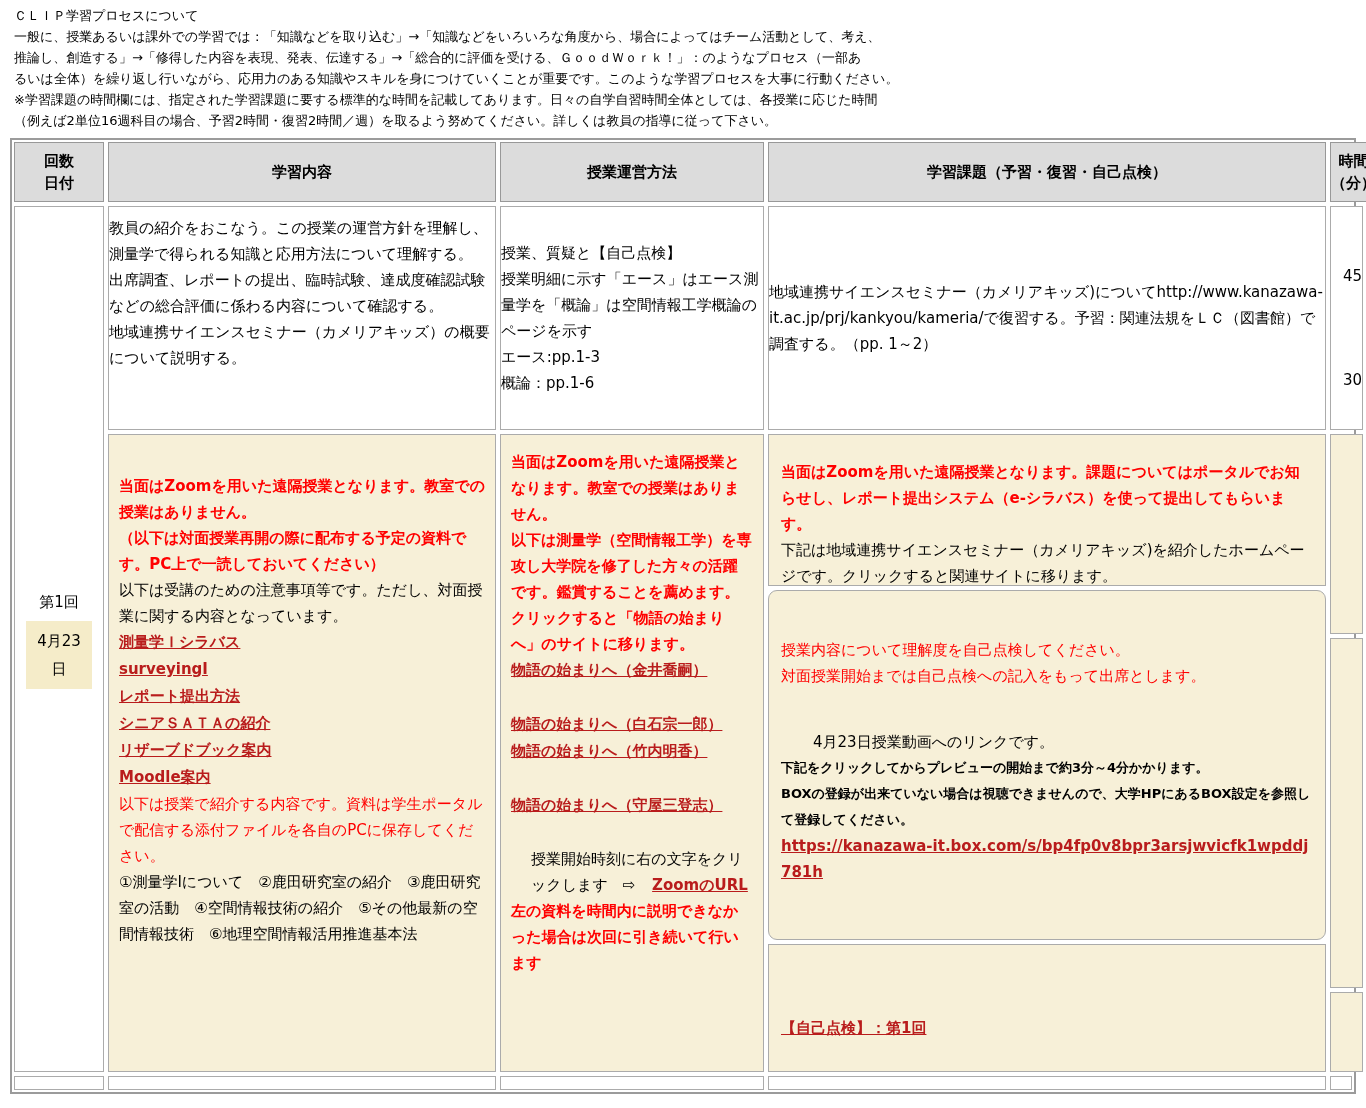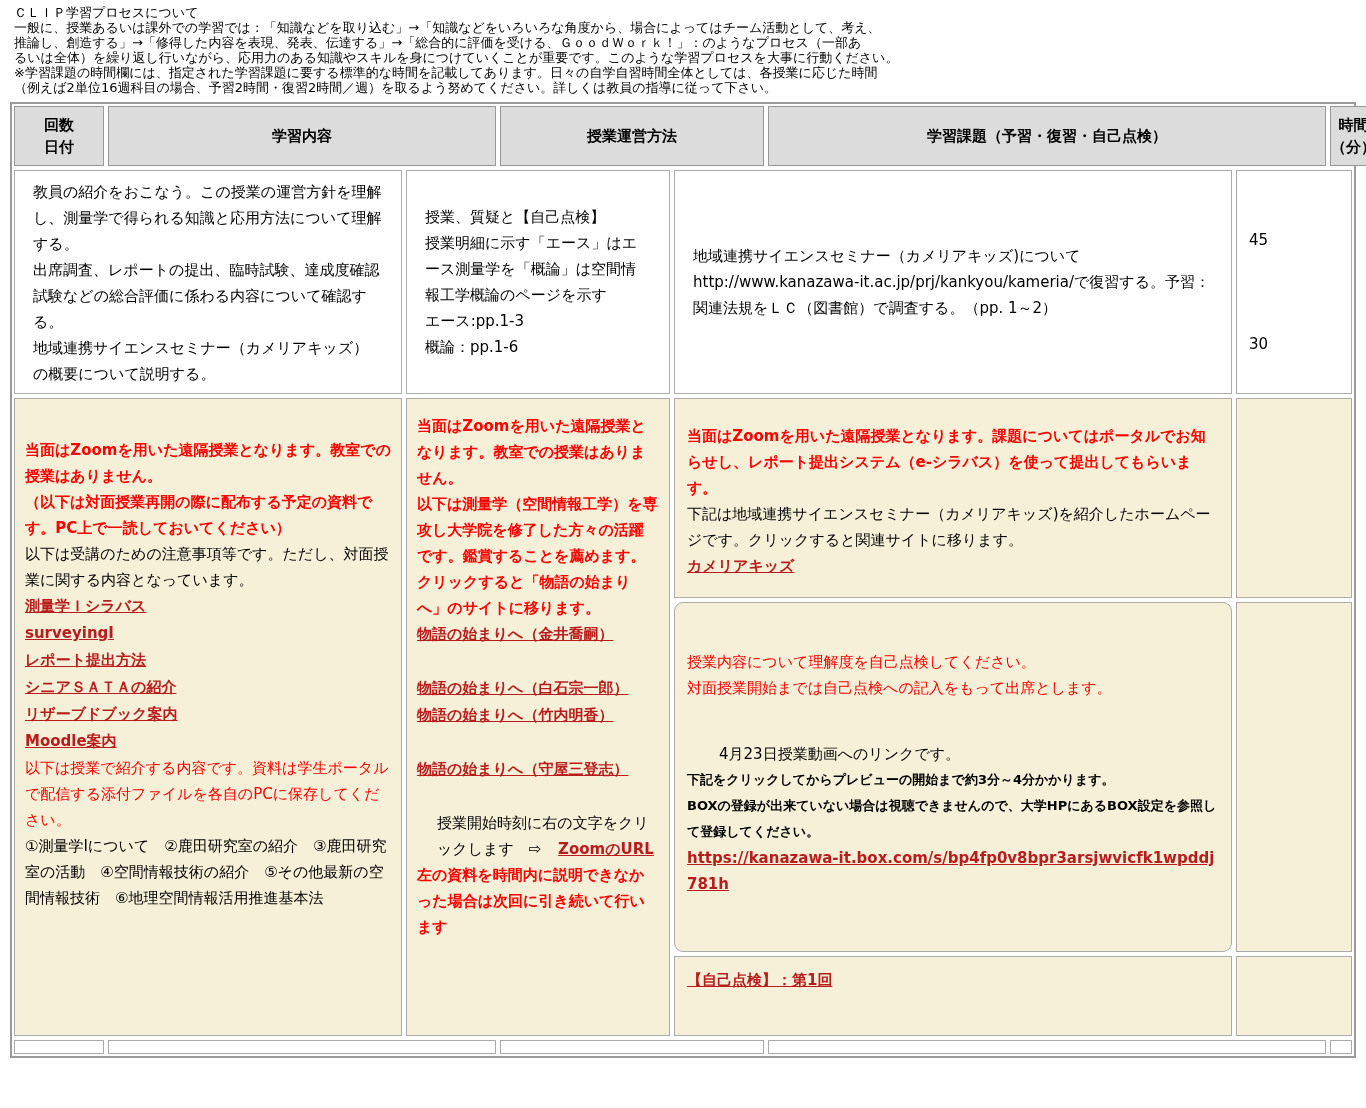--- a/index.html
+++ b/index.html
@@ -35,7 +35,7 @@
   
   .intro {
     margin:5px 14px 0 14px;
-    font-size:13px; line-height:15px; white-space:pre-line; color:#000;
+    font-size:13px; line-height:21px; white-space:pre-line; color:#000;
   }
 
   

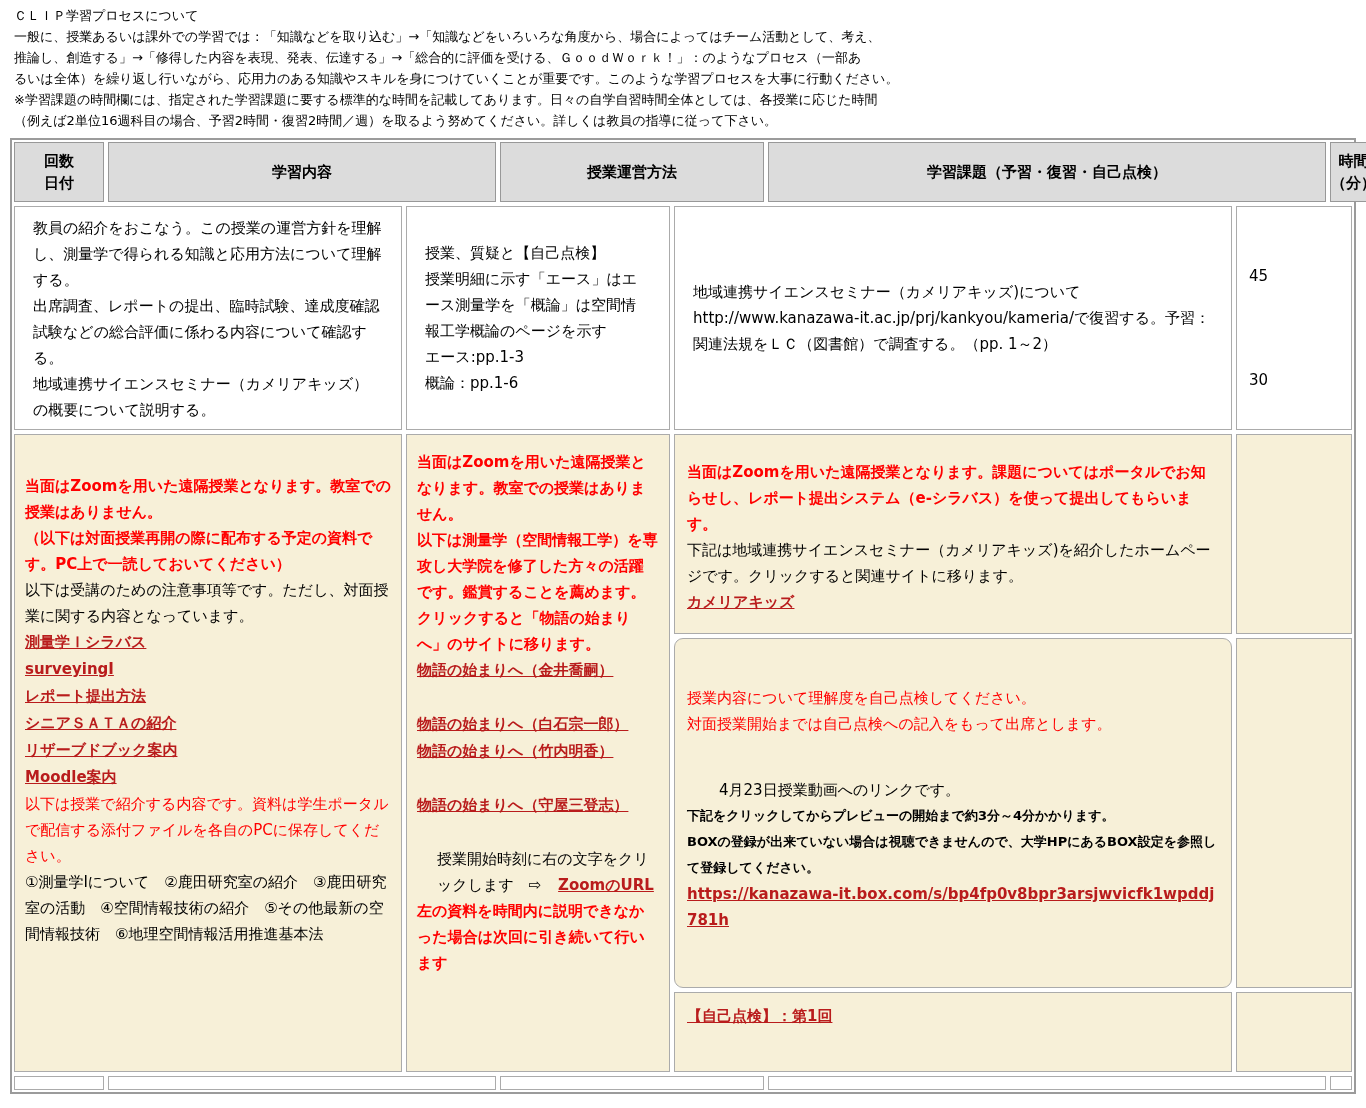--- a/index.html
+++ b/index.html
@@ -59,7 +59,7 @@
   .col { display:flex; flex-direction:column; gap:4px; height:866px; }
   .box {
     border:1px solid #ababab; background:#fff;
-    font-size:15px; line-height:26px; padding:8px 18px;
+    font-size:15px; line-height:26px; padding:8px 0;
     overflow:hidden;
   }
   .beige { background:#f7f0d8; }

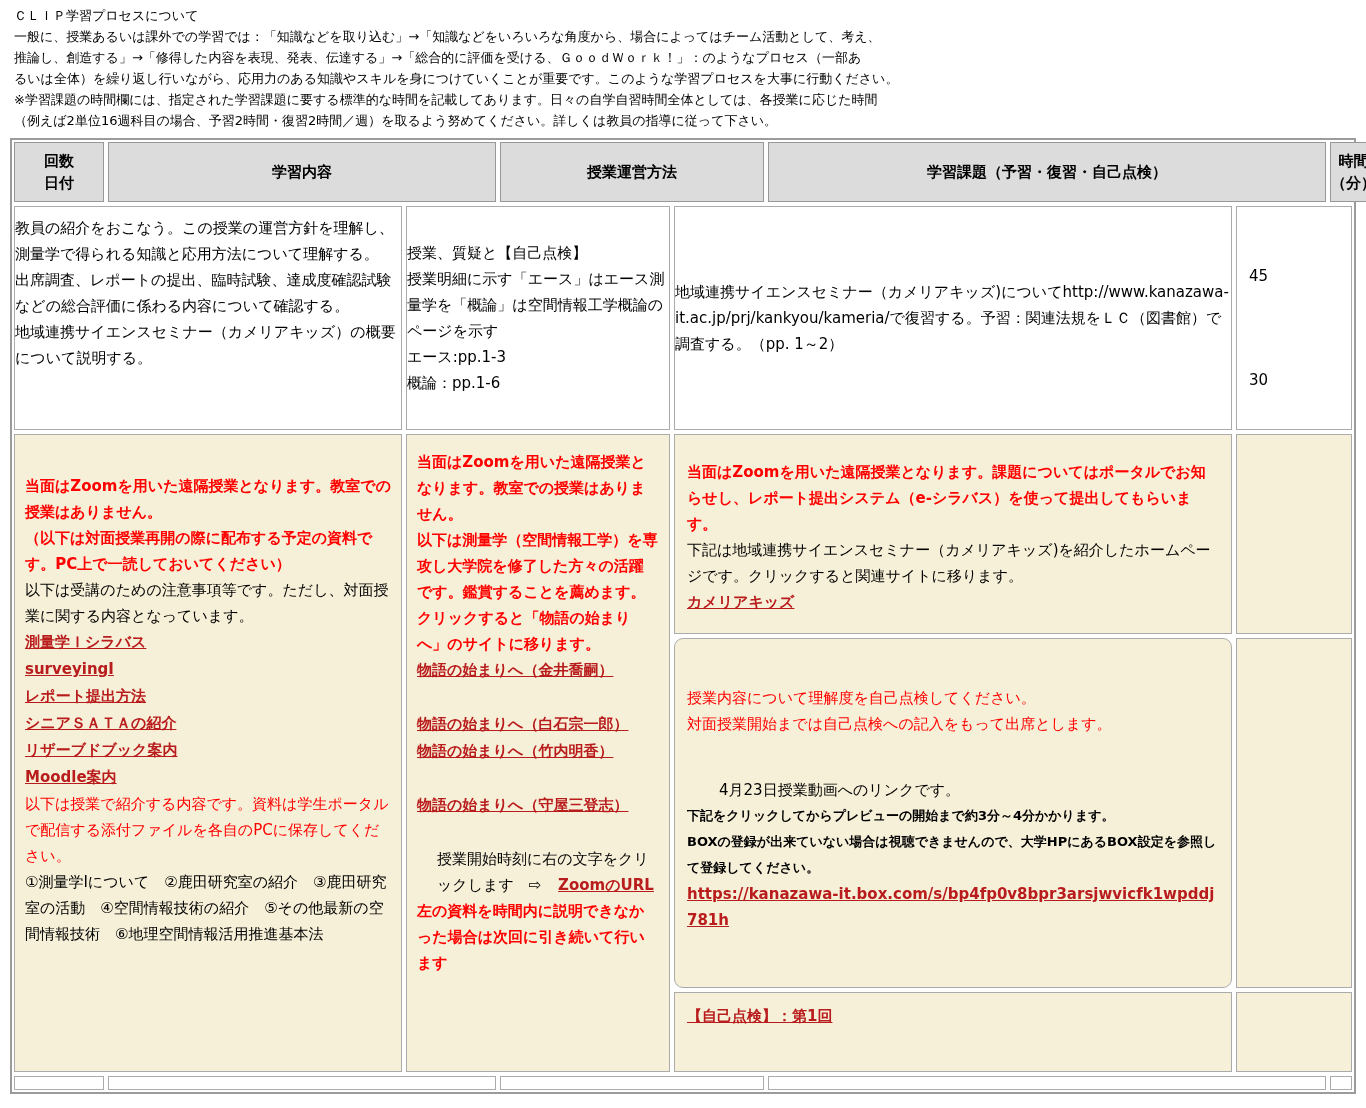--- a/index.html
+++ b/index.html
@@ -72,7 +72,7 @@
   .vcenter { display:flex; flex-direction:column; justify-content:center; }
   .box-c2-remote { flex:1; padding:38px 10px 10px 10px; }
   .box-c3-remote { flex:1; padding:14px 10px 10px 10px; }
-  .box-c4-r1 { height:200px; padding:24px 12px 10px 12px; }
+  .box-c4-r1 { height:152px; padding:24px 12px 10px 12px; }
   .box-c4-r2 { height:350px; padding:46px 12px 10px 12px;border-radius:9px; }
   .box-c4-r3 { flex:1; display:flex; align-items:flex-start; padding:10px 12px 14px 12px; }
   .box-minutes { height:224px; padding:56px 0 0 12px; }

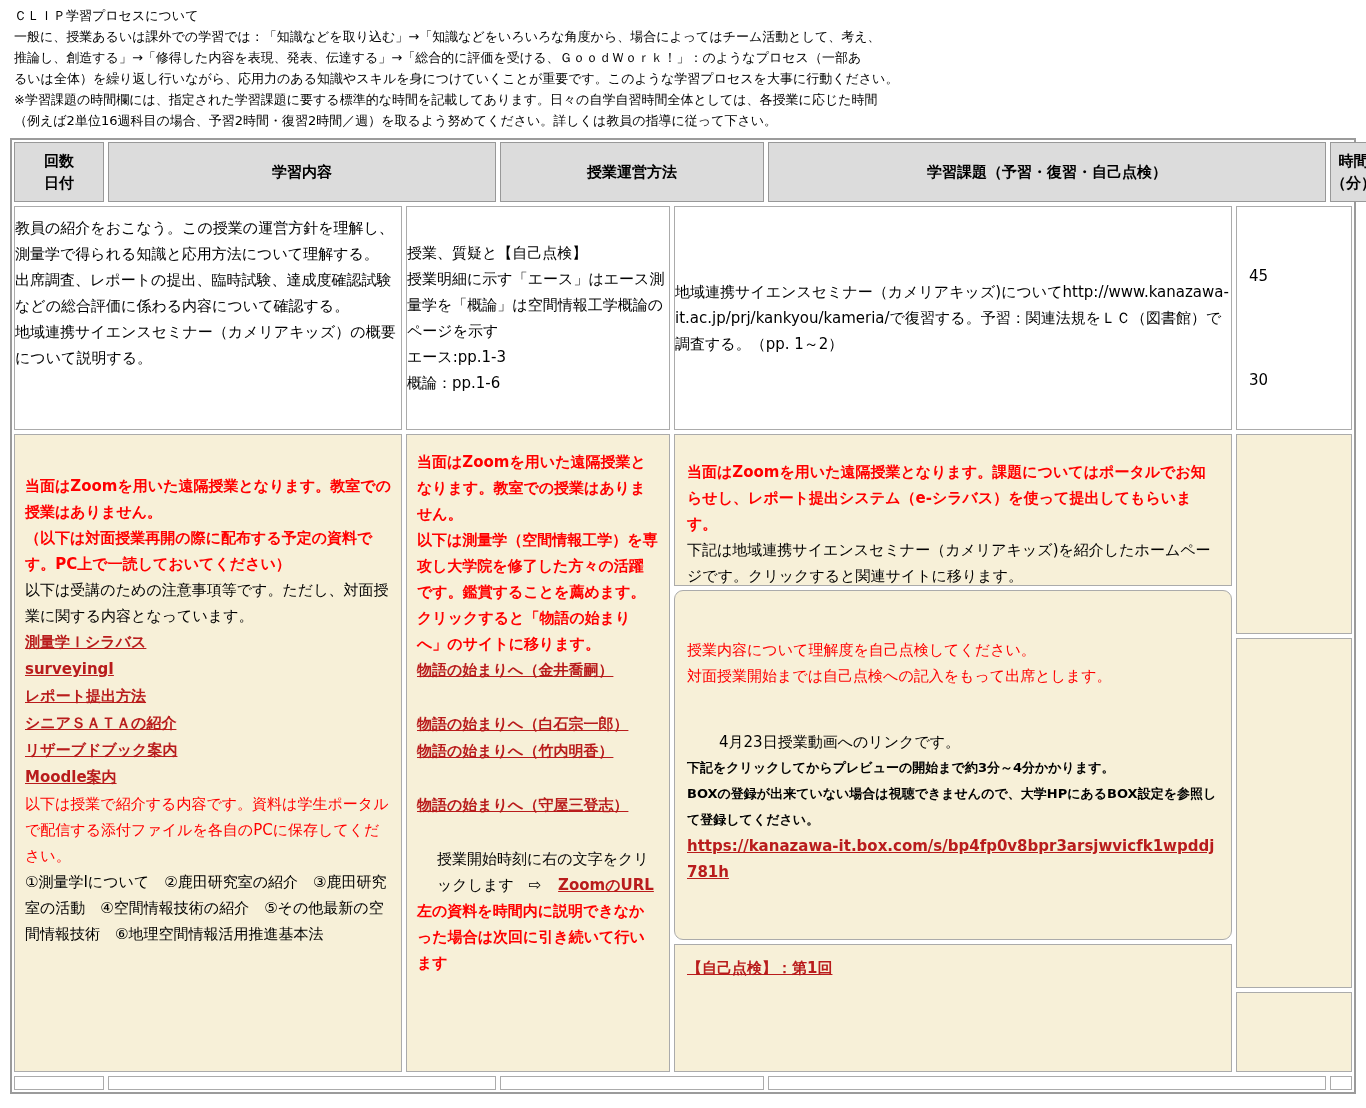--- a/index.html
+++ b/index.html
@@ -120,6 +120,12 @@
 
     <div class="trow tbody">
 
+      <div class="col c1">
+        <div class="box box-session">
+          <div>第1回</div>
+          <div class="date-patch">4月23日</div>
+        </div>
+      </div>
 
       <div class="col c2">
         <div class="box box-plan">

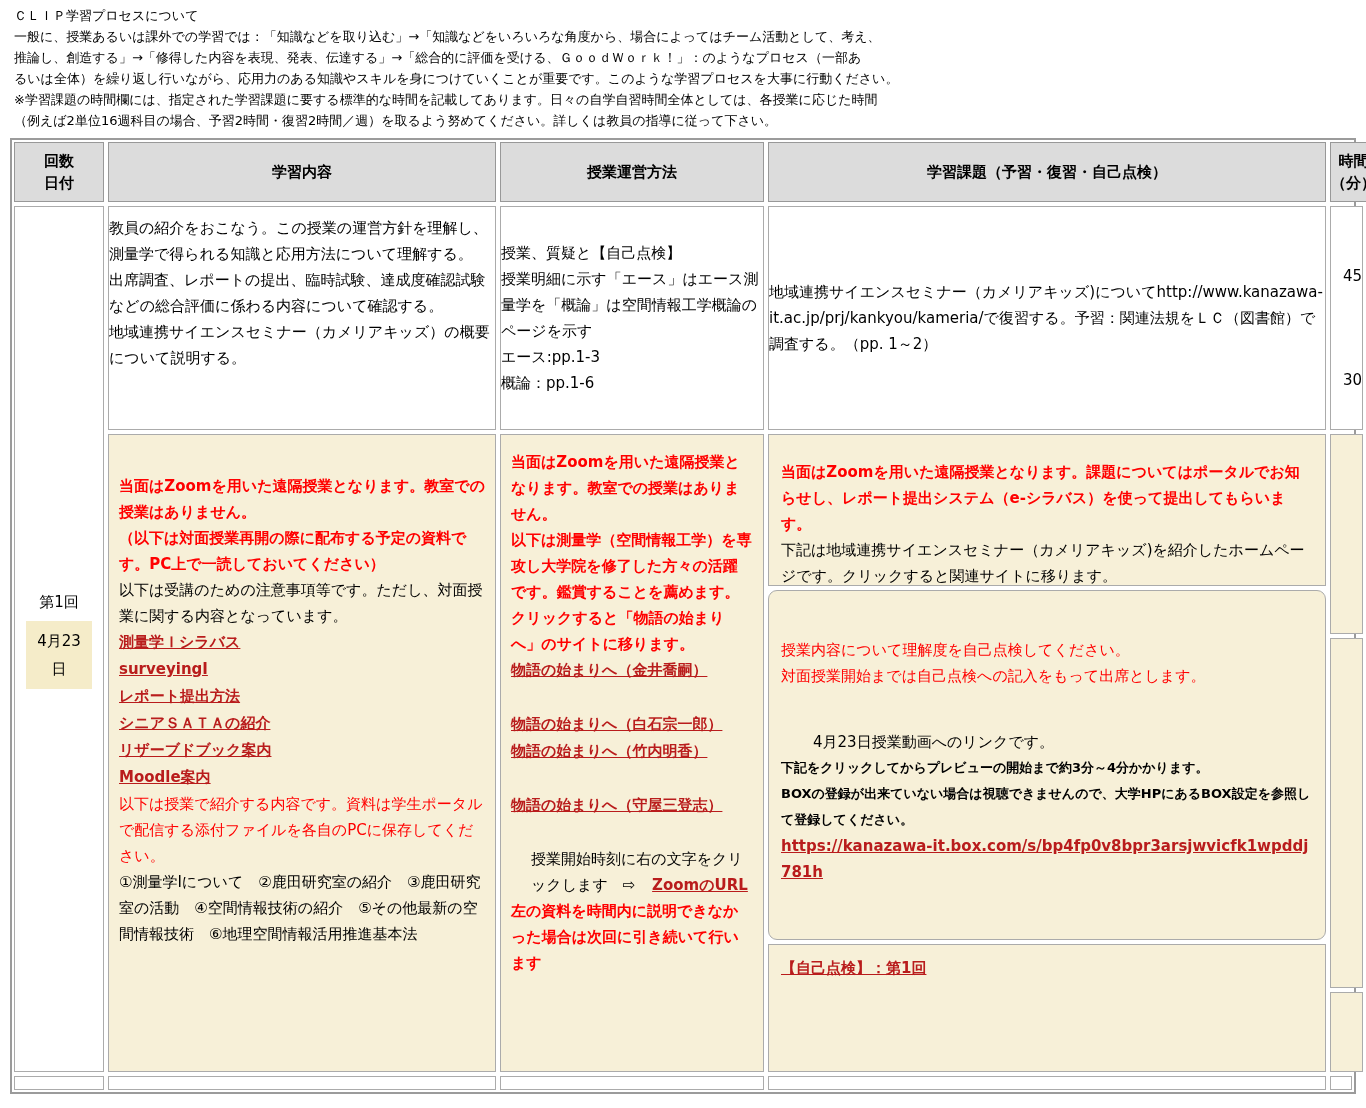--- a/index.html
+++ b/index.html
@@ -74,7 +74,7 @@
   .box-c3-remote { flex:1; padding:14px 10px 10px 10px; }
   .box-c4-r1 { height:152px; padding:24px 12px 10px 12px; }
   .box-c4-r2 { height:350px; padding:46px 12px 10px 12px;border-radius:9px; }
-  .box-c4-r3 { flex:1; display:flex; align-items:flex-start; padding:10px 12px 14px 12px; }
+  .box-c4-r3 { flex:1; display:flex; align-items:flex-end; padding:10px 12px 30px 12px; }
   .box-minutes { height:224px; padding:56px 0 0 12px; }
   .minute2 { margin-top:78px; }
   .box-empty-200 { height:200px; }

